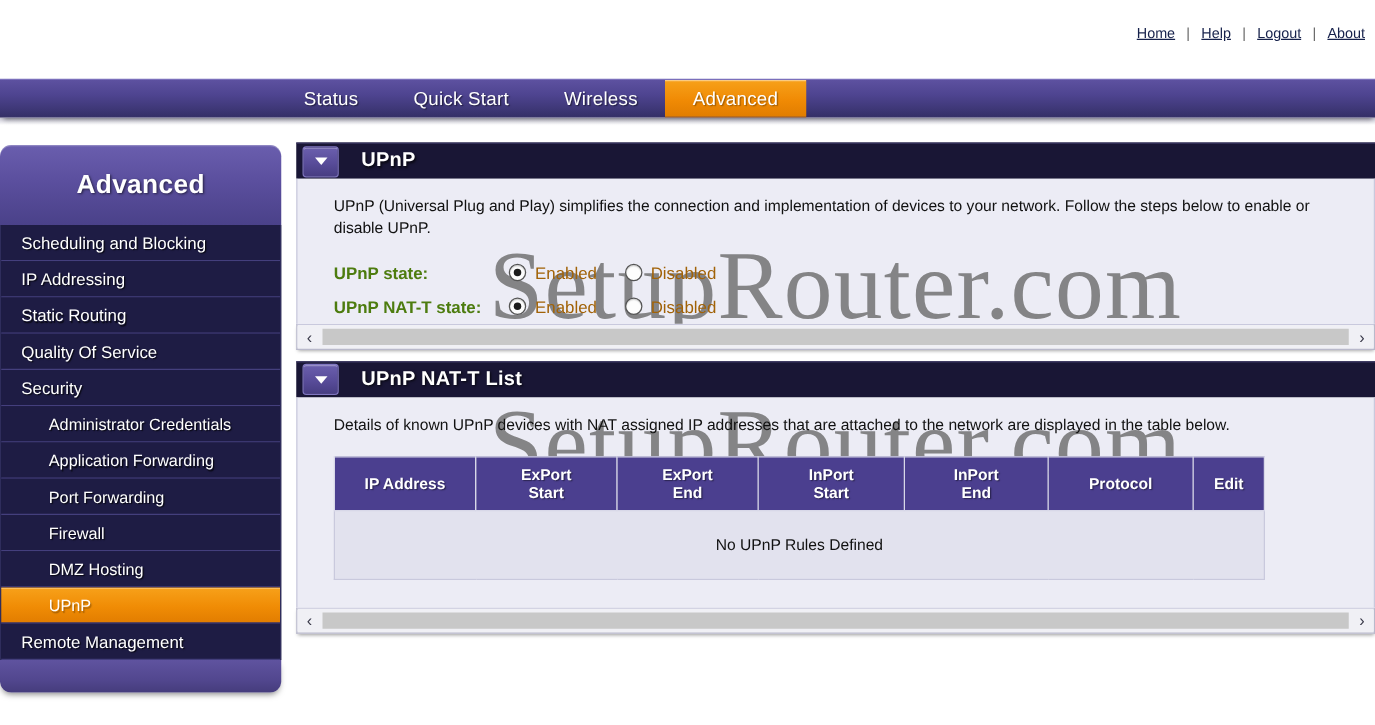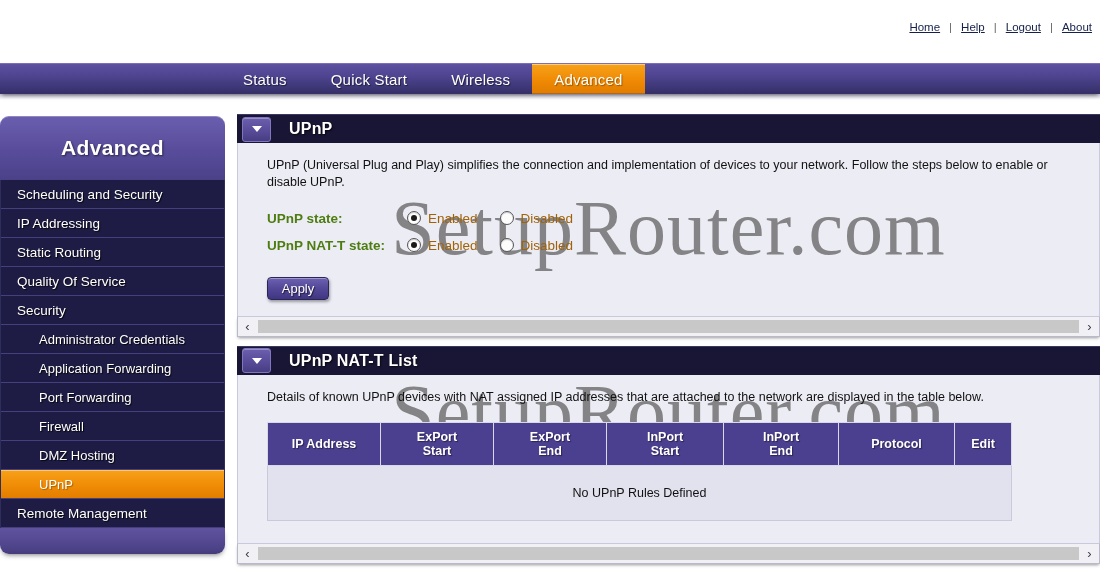--- a/index.html
+++ b/index.html
@@ -370,7 +370,7 @@
     <span class="sidebar-head-text">Advanced</span>
   </div>
   <div class="sidebar-list">
-    <div class="side-item">Scheduling and Security</div>
+    <div class="side-item">Scheduling and Blocking</div>
     <div class="side-item">IP Addressing</div>
     <div class="side-item">Static Routing</div>
     <div class="side-item">Quality Of Service</div>

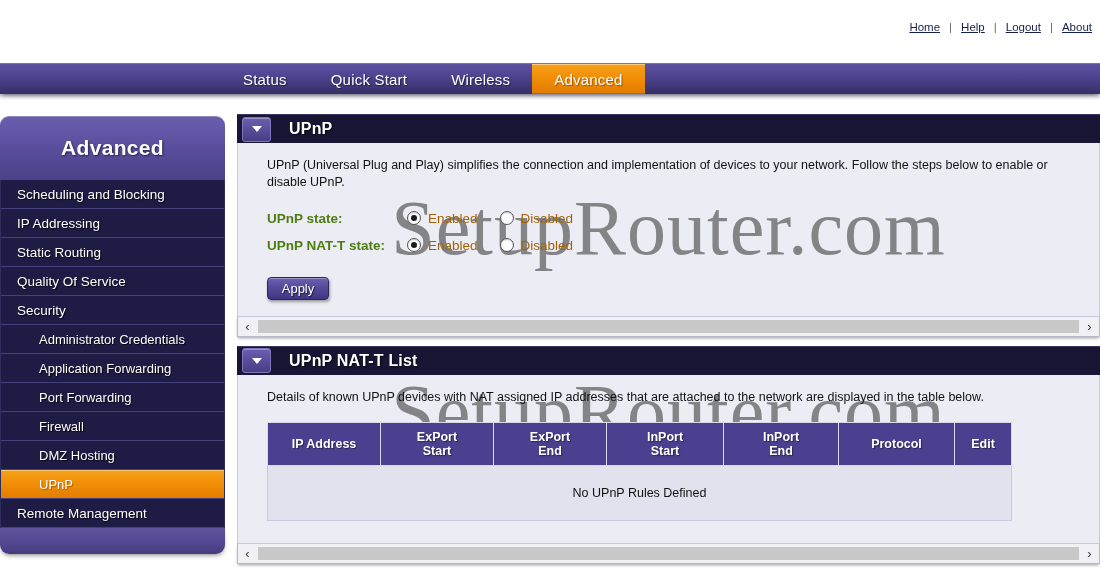--- a/index.html
+++ b/index.html
@@ -429,9 +429,6 @@
             </span>
           </div>
 
-        </div>
-        <div class="apply-wrap">
-          <button class="apply-btn">Apply</button>
         </div>
       </div>
     </div>

